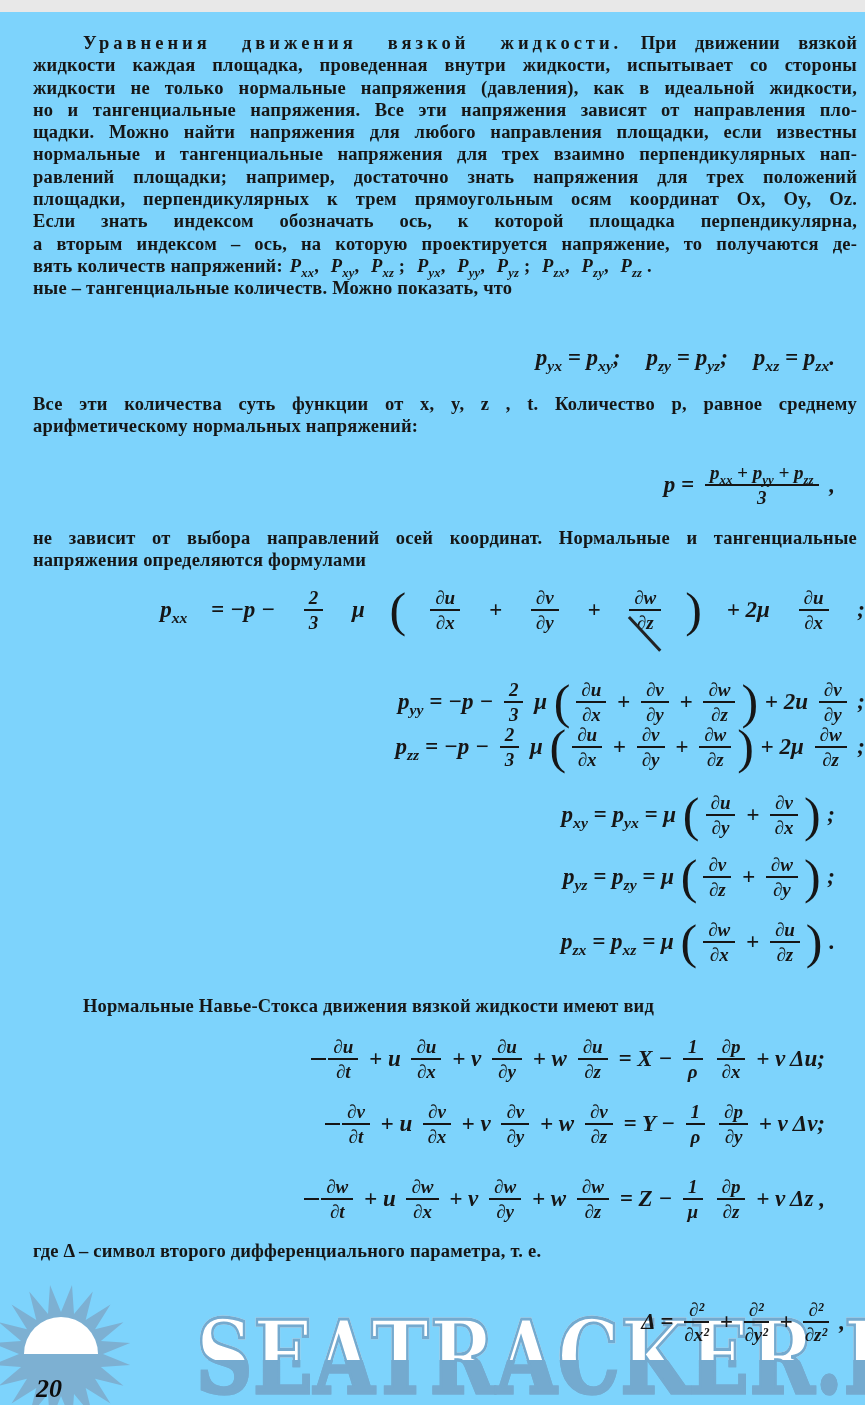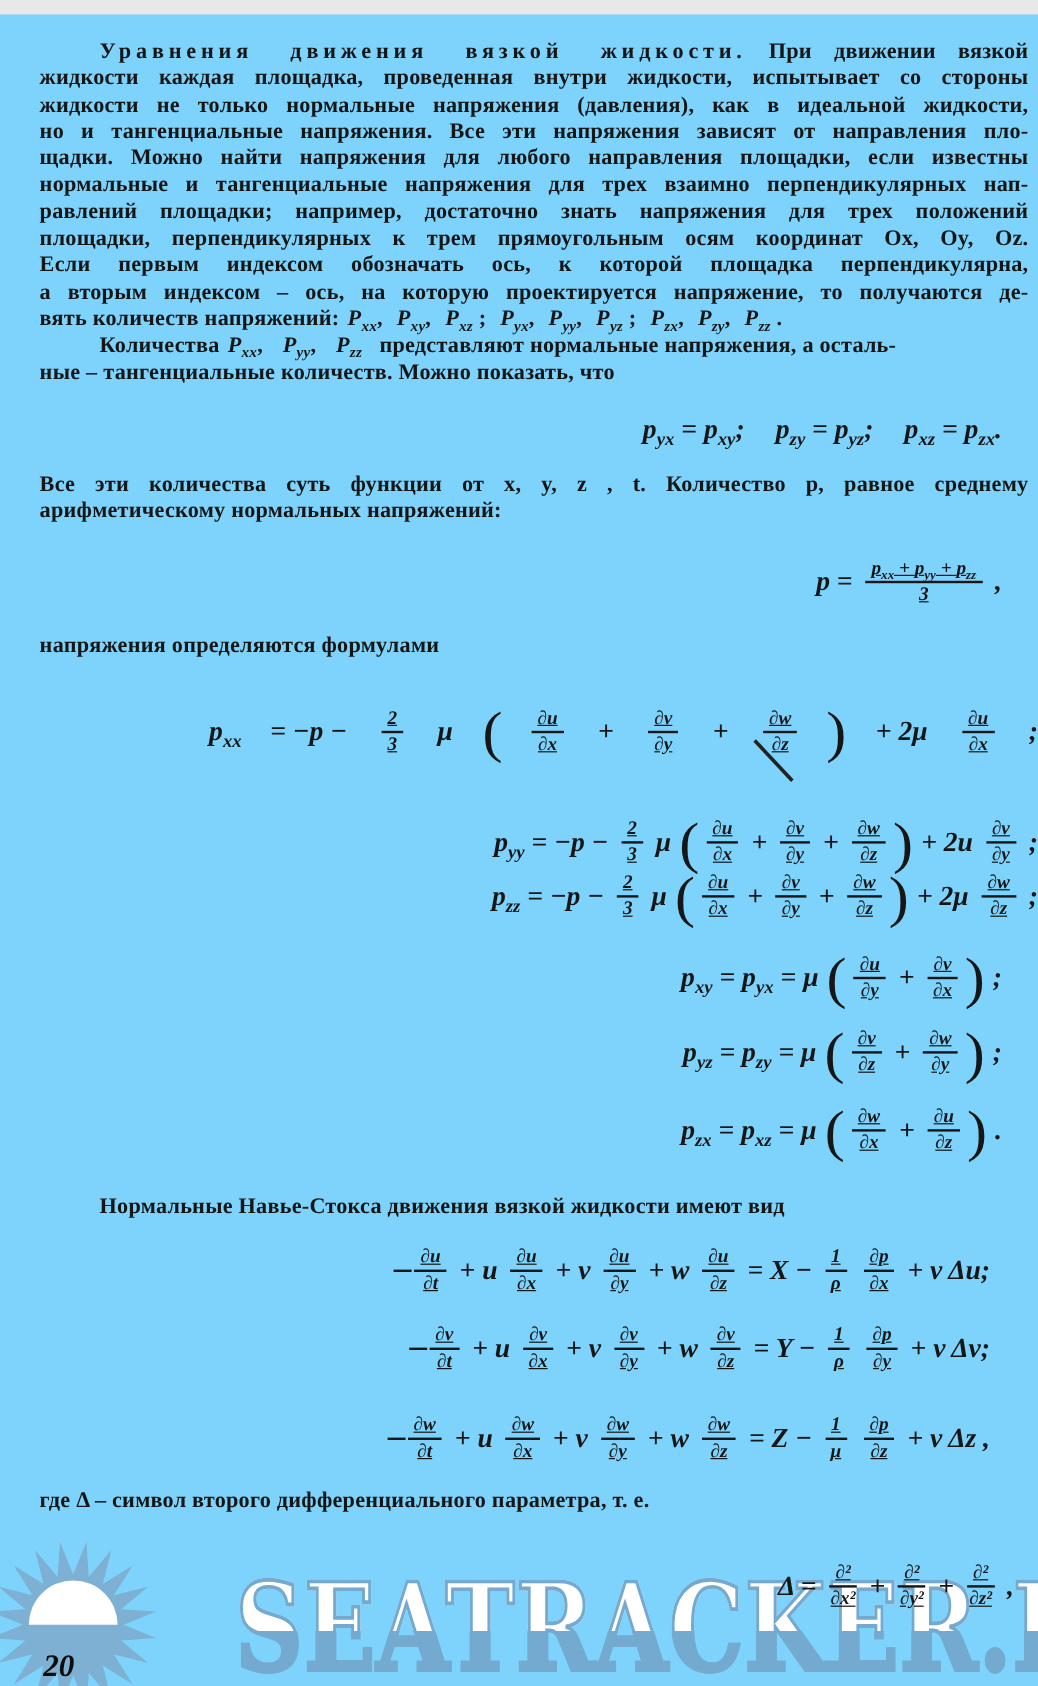--- a/index.html
+++ b/index.html
@@ -83,7 +83,7 @@
     <div class="ln">нормальные и тангенциальные напряжения для трех взаимно перпендикулярных нап-</div>
     <div class="ln">равлений площадки; например, достаточно знать напряжения для трех положений</div>
     <div class="ln">площадки, перпендикулярных к трем прямоугольным осям координат Ox, Oy, Oz.</div>
-    <div class="ln">Если первым индексом обозначать ось, к которой площадка перпендикулярна,</div>
+    <div class="ln">Если знать индексом обозначать ось, к которой площадка перпендикулярна,</div>
     <div class="ln">а вторым индексом – ось, на которую проектируется напряжение, то получаются де-</div>
     <div class="ln tokln"><span class="tok">вять количеств напряжений: </span><span class="tok var">P<sub>xx</sub></span><span class="tok">,  </span><span class="tok var">P<sub>xy</sub></span><span class="tok">,  </span><span class="tok var">P<sub>xz</sub></span><span class="tok"> ;  </span><span class="tok var">P<sub>yx</sub></span><span class="tok">,  </span><span class="tok var">P<sub>yy</sub></span><span class="tok">,  </span><span class="tok var">P<sub>yz</sub></span><span class="tok"> ;  </span><span class="tok var">P<sub>zx</sub></span><span class="tok">,  </span><span class="tok var">P<sub>zy</sub></span><span class="tok">,  </span><span class="tok var">P<sub>zz</sub></span><span class="tok"> .</span></div>
     <div class="ln tokln" style="padding-left:50px"><span class="tok">Количества </span><span class="tok var">P<sub>xx</sub></span><span class="tok">,   </span><span class="tok var">P<sub>yy</sub></span><span class="tok">,   </span><span class="tok var">P<sub>zz</sub></span><span class="tok">   представляют нормальные напряжения, а осталь-</span></div>

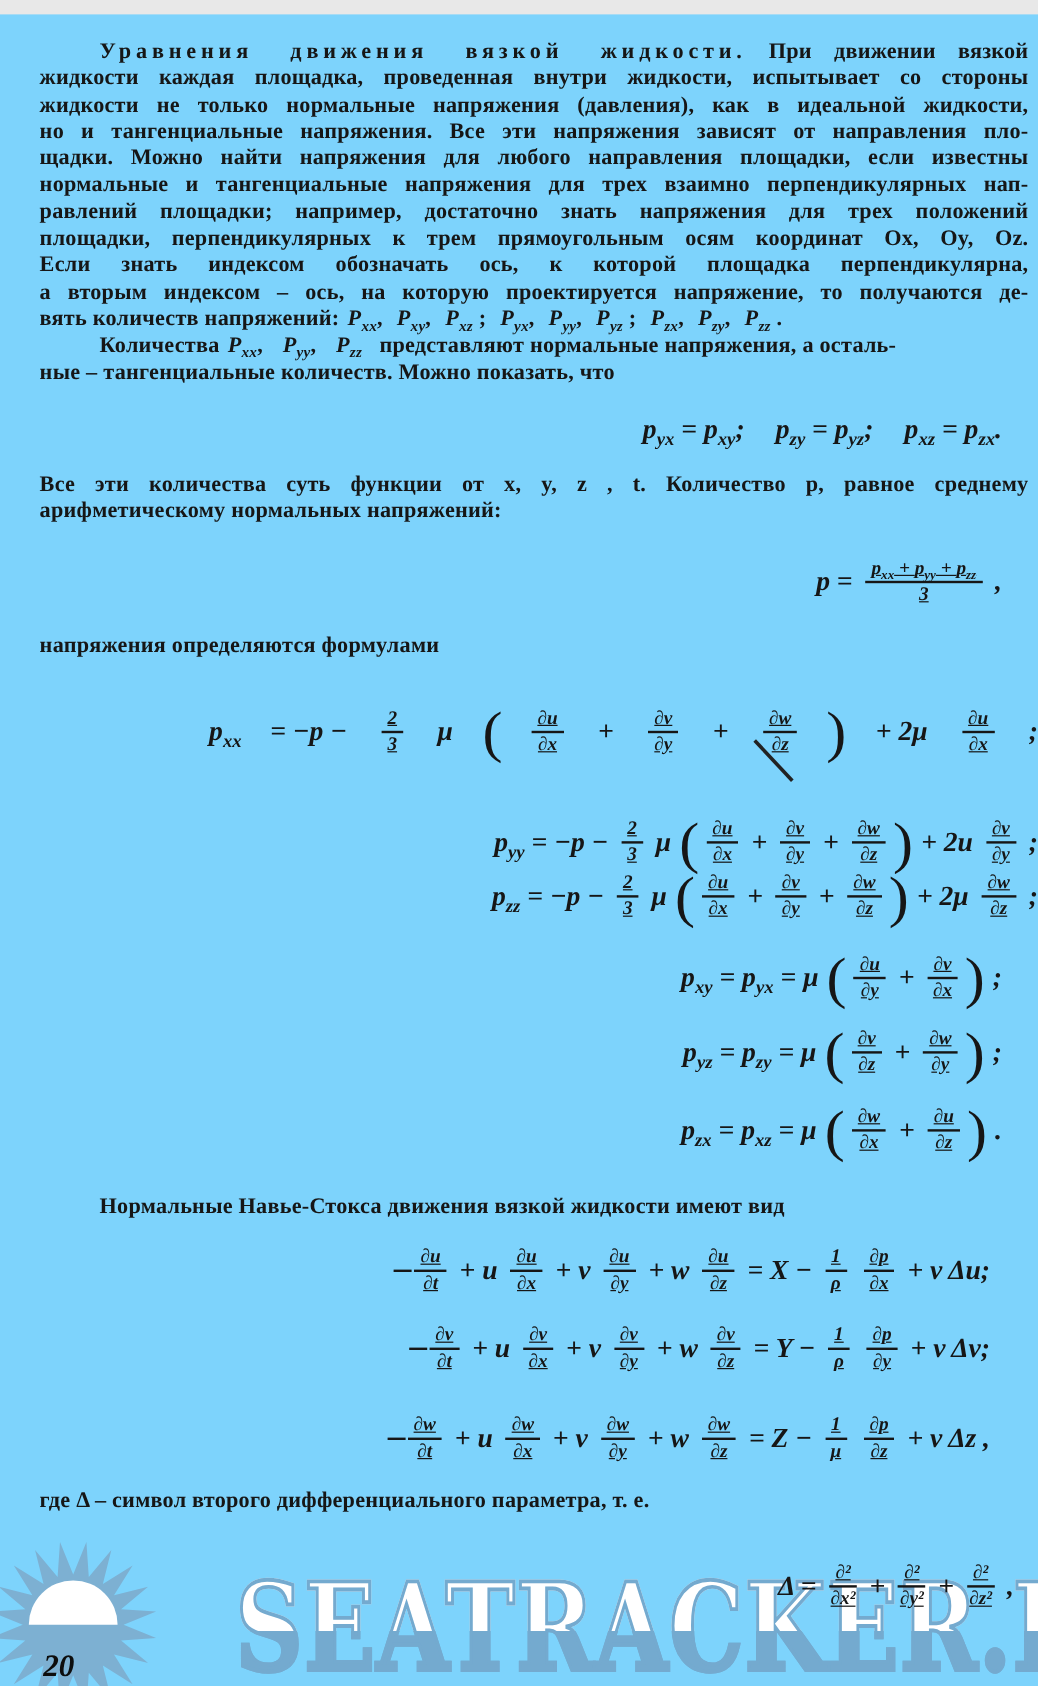--- a/index.html
+++ b/index.html
@@ -86,7 +86,6 @@
     <div class="ln">Если знать индексом обозначать ось, к которой площадка перпендикулярна,</div>
     <div class="ln">а вторым индексом – ось, на которую проектируется напряжение, то получаются де-</div>
     <div class="ln tokln"><span class="tok">вять количеств напряжений: </span><span class="tok var">P<sub>xx</sub></span><span class="tok">,  </span><span class="tok var">P<sub>xy</sub></span><span class="tok">,  </span><span class="tok var">P<sub>xz</sub></span><span class="tok"> ;  </span><span class="tok var">P<sub>yx</sub></span><span class="tok">,  </span><span class="tok var">P<sub>yy</sub></span><span class="tok">,  </span><span class="tok var">P<sub>yz</sub></span><span class="tok"> ;  </span><span class="tok var">P<sub>zx</sub></span><span class="tok">,  </span><span class="tok var">P<sub>zy</sub></span><span class="tok">,  </span><span class="tok var">P<sub>zz</sub></span><span class="tok"> .</span></div>
-    <div class="ln tokln" style="padding-left:50px"><span class="tok">Количества </span><span class="tok var">P<sub>xx</sub></span><span class="tok">,   </span><span class="tok var">P<sub>yy</sub></span><span class="tok">,   </span><span class="tok var">P<sub>zz</sub></span><span class="tok">   представляют нормальные напряжения, а осталь-</span></div>
     <div class="ln short">ные – тангенциальные количеств. Можно показать, что</div>
   </div>
 

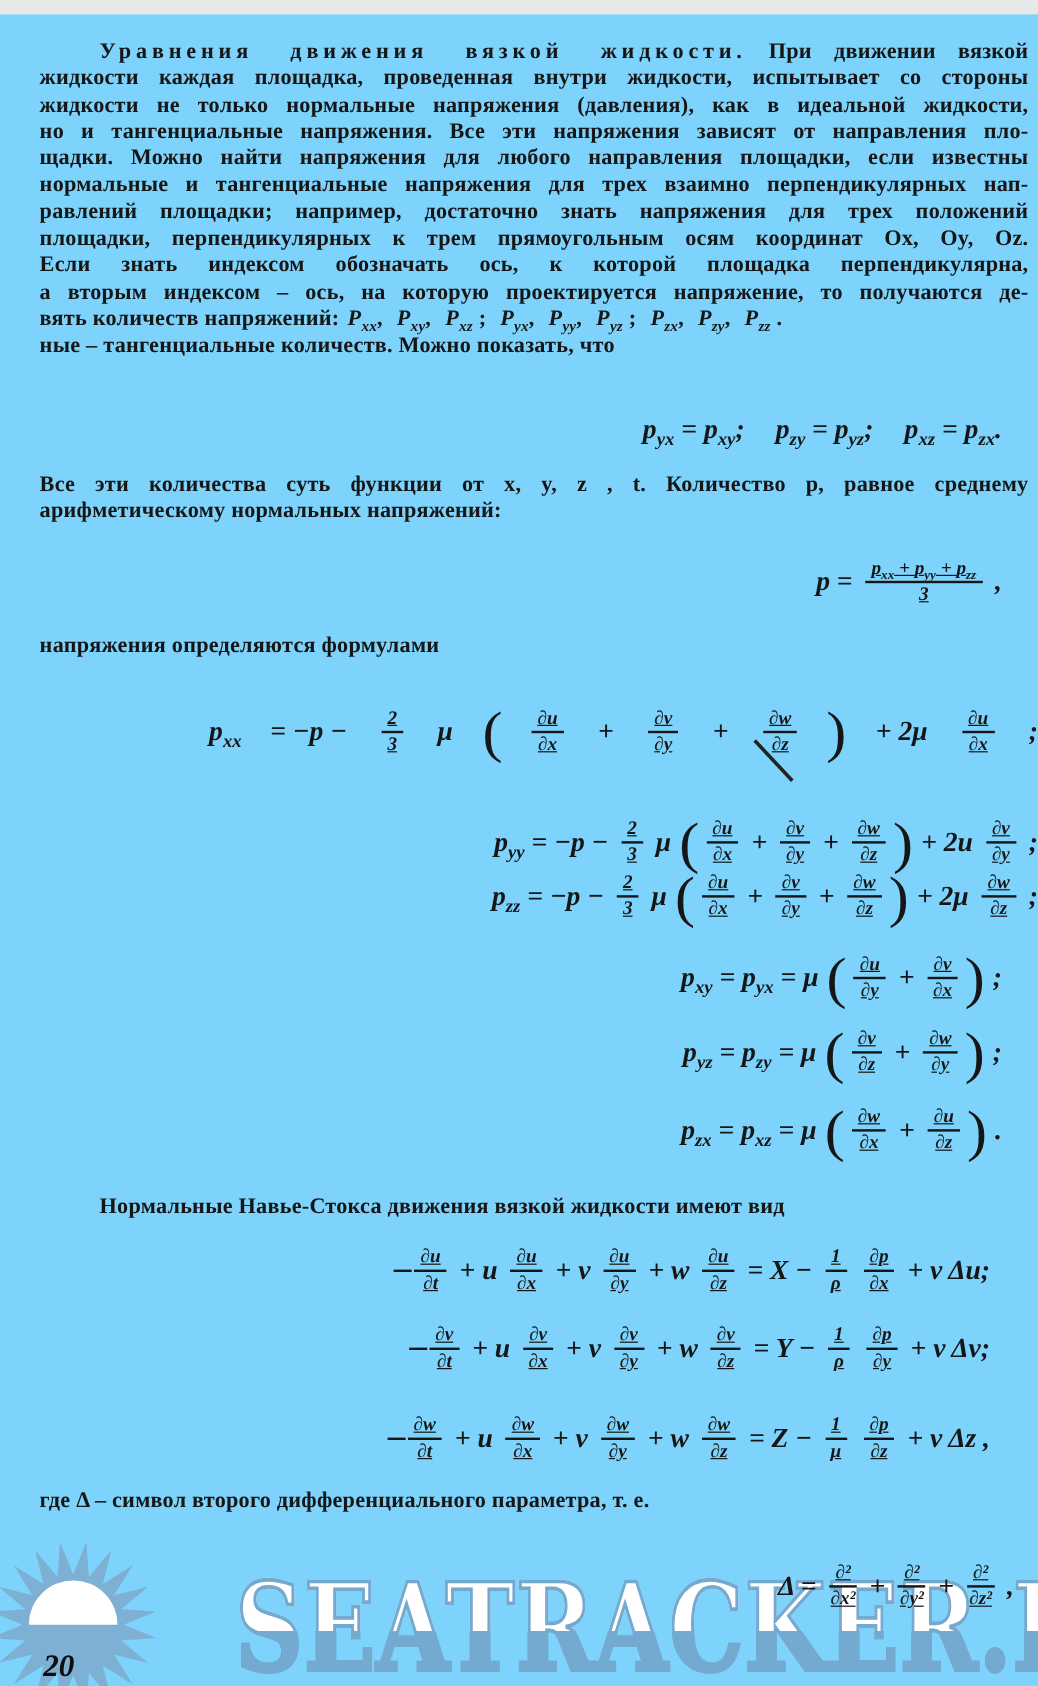--- a/index.html
+++ b/index.html
@@ -29,7 +29,7 @@
     font-family:"Liberation Serif",serif;
   }
   .eqrow .tok{white-space:pre;}
-  .frac{display:inline-flex;flex-direction:column;align-items:center;margin:0 5px;line-height:1.12;font-size:16px;text-decoration:underline;}
+  .frac{display:inline-flex;flex-direction:column;align-items:center;margin:0 5px;line-height:1.12;font-size:19px;}
   .frac .fn{border-bottom:2.5px solid #161616;padding:0 5px 1px;}
   .frac .fd{padding-top:1px;}
   .big{font-size:50px;font-weight:400;font-style:normal;line-height:0;margin:0 1px;display:inline-block;transform:scaleY(.95);}

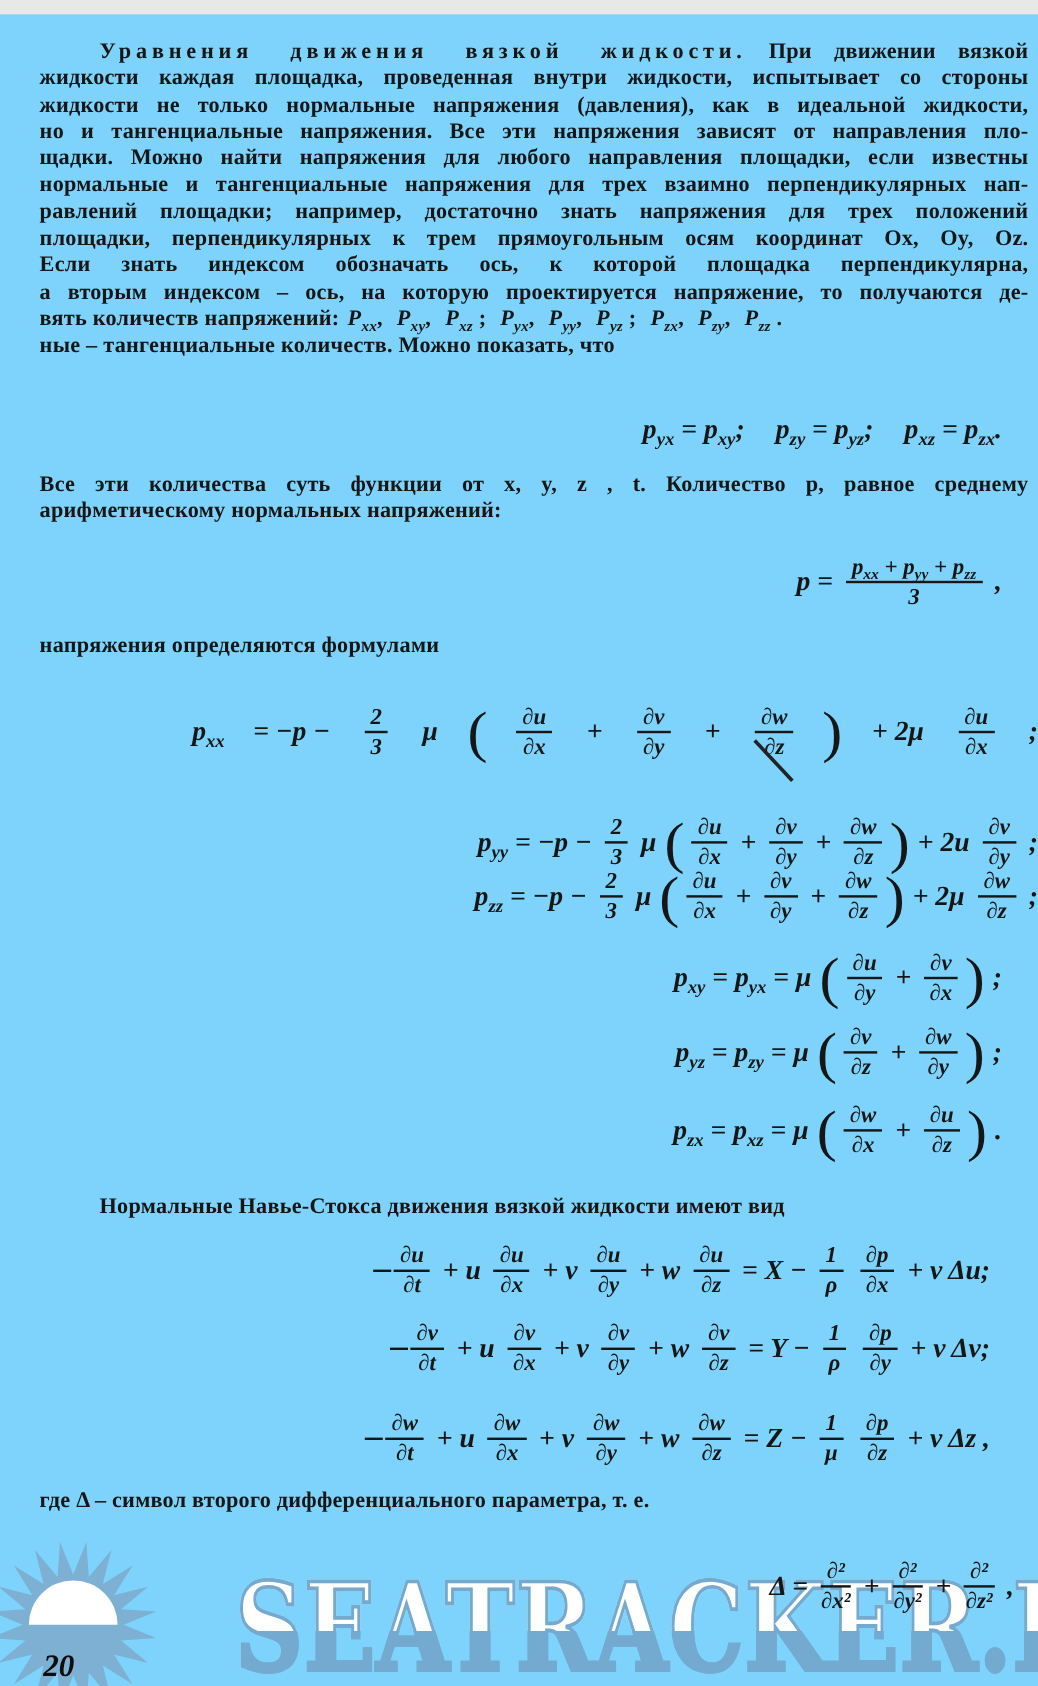--- a/index.html
+++ b/index.html
@@ -122,6 +122,7 @@
     </div>
 
   <div class="para content-z" id="p3">
+    <div class="ln">не зависит от выбора направлений осей координат. Нормальные и тангенциальные</div>
     <div class="ln short">напряжения определяются формулами</div>
   </div>
 

